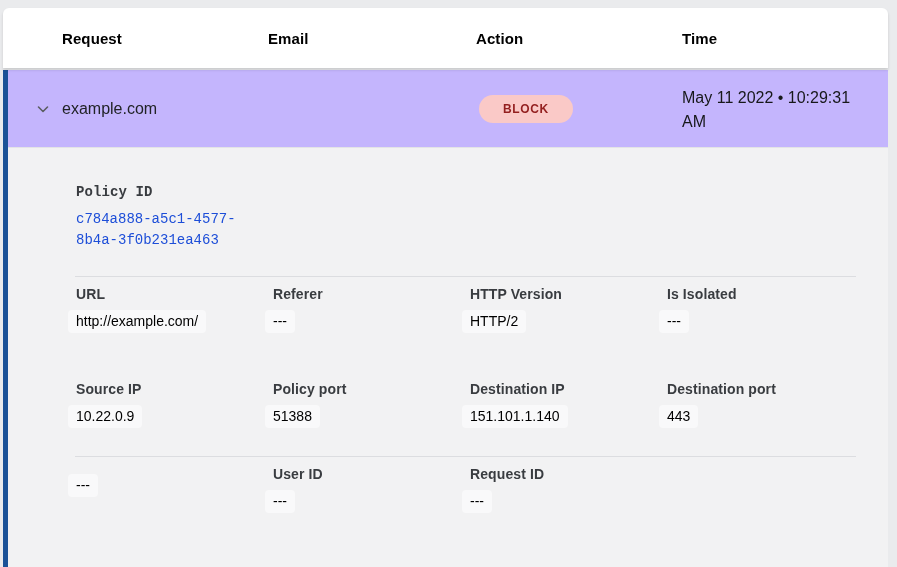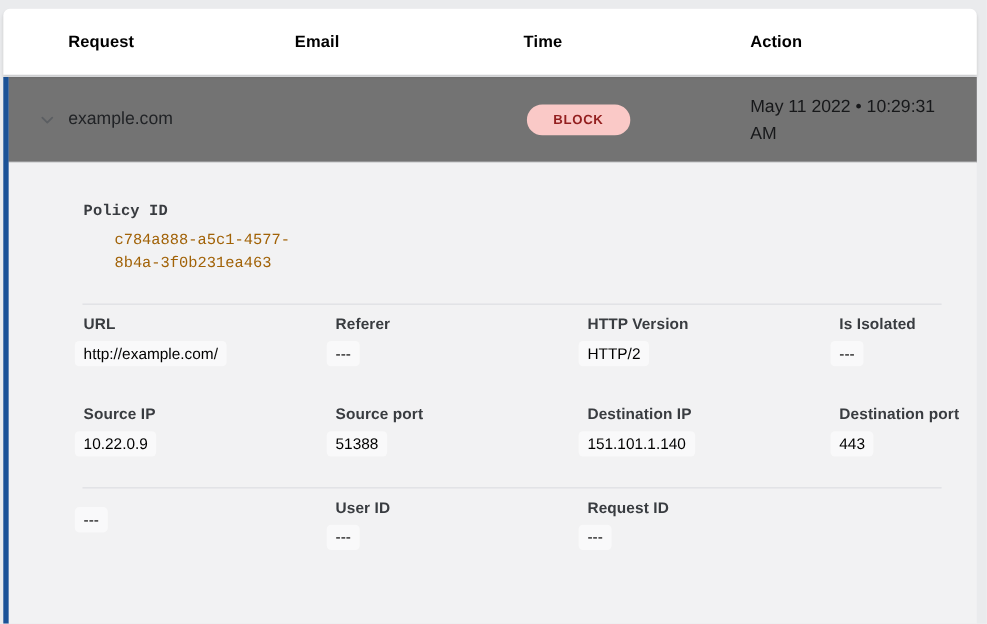--- a/index.html
+++ b/index.html
@@ -140,8 +140,8 @@
     <div></div>
     <div class="col-head">Request</div>
     <div class="col-head">Email</div>
+    <div class="col-head">Action</div>
     <div class="col-head">Time</div>
-    <div class="col-head">Action</div>
   </div>
 
   <div class="expandable">

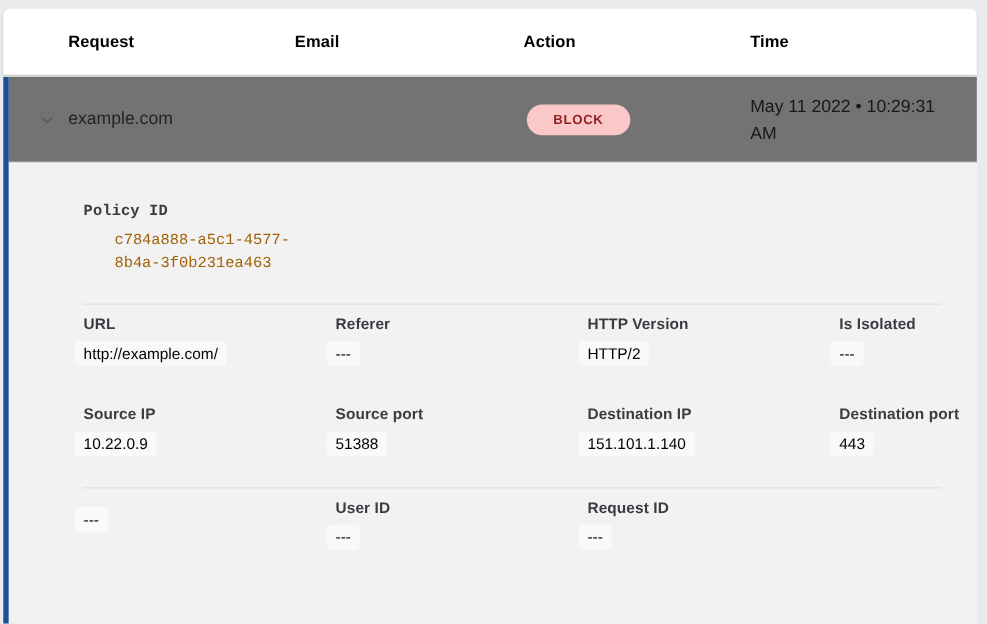--- a/index.html
+++ b/index.html
@@ -44,7 +44,7 @@
     z-index:1;
   }
   .log-row {
-    background:#737373;
+    background:#c4b5fd;
     height:78px;
     display:grid;
     grid-template-columns:54px 206px 208px 206px 1fr;

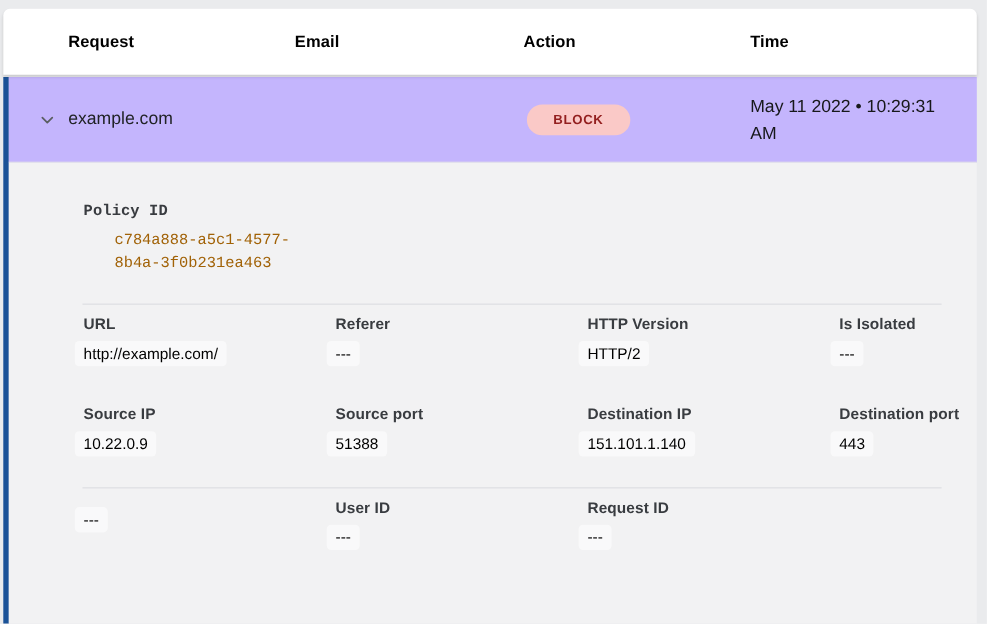--- a/index.html
+++ b/index.html
@@ -110,11 +110,10 @@
     margin-top:9px;
     font-size:14px;
     line-height:21px;
-    color:#a16207;
+    color:#1d4ed8;
     text-decoration:none;
     max-width:200px;
     overflow-wrap:break-word;
-    margin-left:28px;
   }
   .divider {
     border:none;

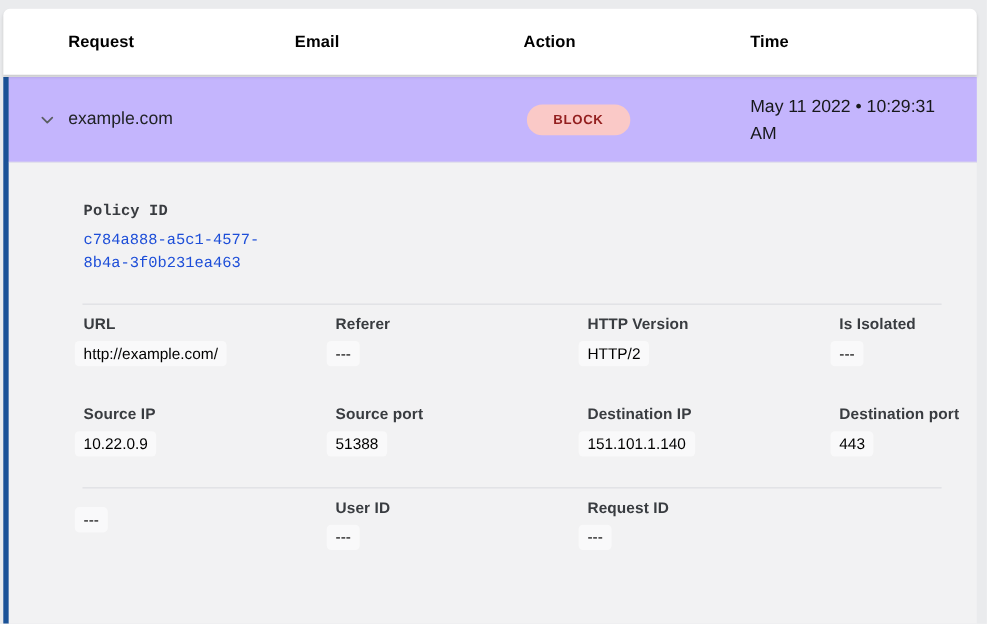--- a/index.html
+++ b/index.html
@@ -126,7 +126,6 @@
     row-gap:45px;
     padding-left:68px;
     margin-top:9px;
-    gap:32px;
   }
   .field { min-height:50px; }
 </style>

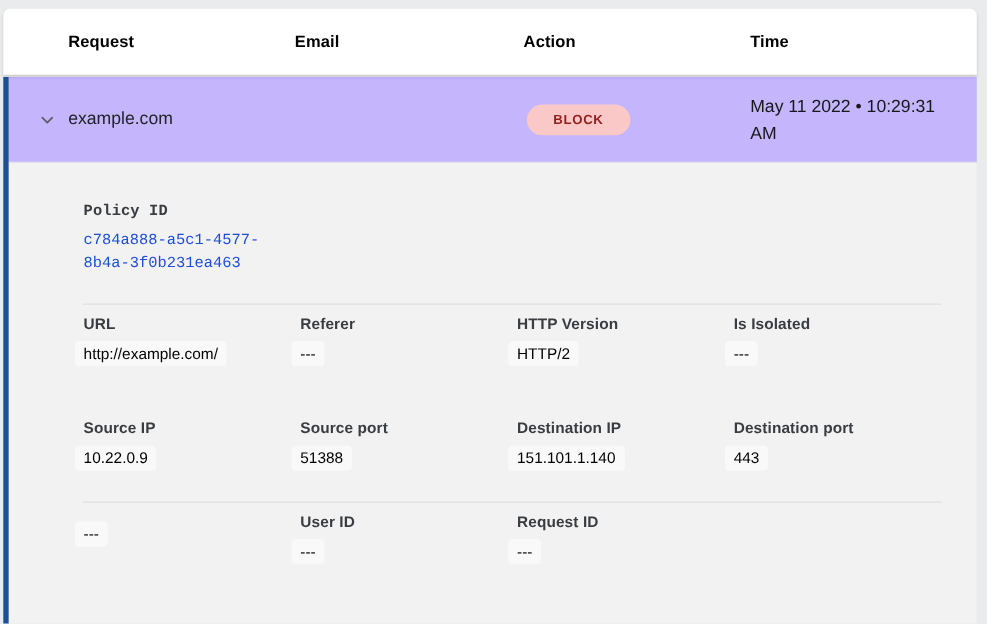--- a/index.html
+++ b/index.html
@@ -191,7 +191,7 @@
           <span class="field-value">10.22.0.9</span>
         </div>
         <div class="field">
-          <div class="field-label">Source port</div>
+          <div class="field-label">Policy port</div>
           <span class="field-value">51388</span>
         </div>
         <div class="field">

